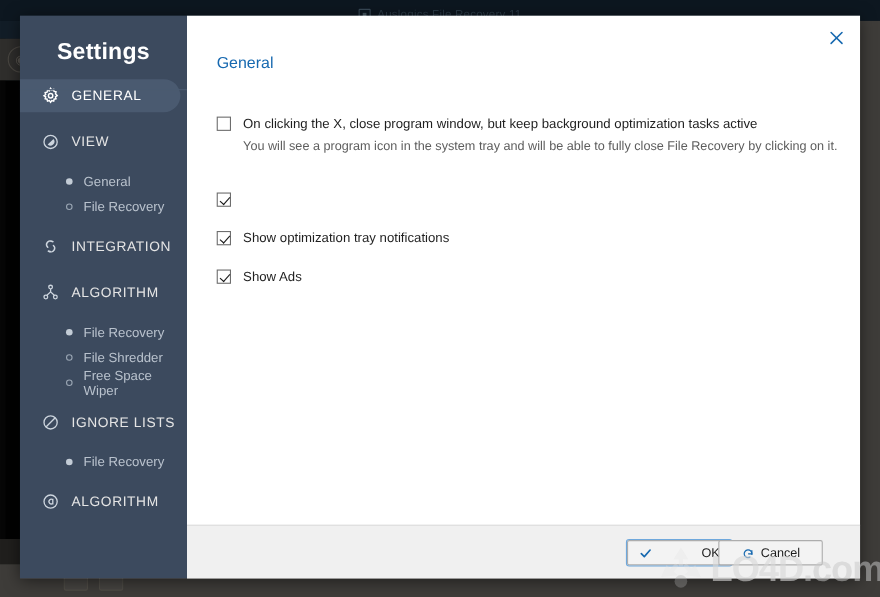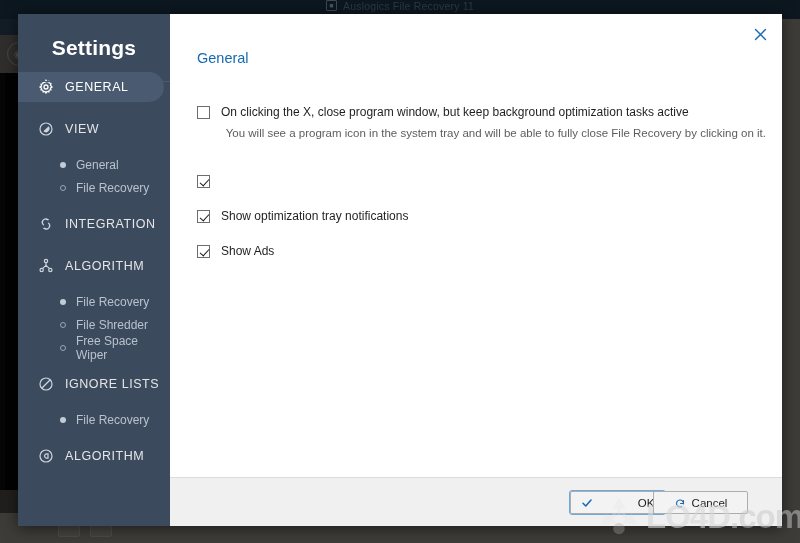--- a/index.html
+++ b/index.html
@@ -15,7 +15,7 @@
   #bg-titlebar {
     position: absolute; left: 0; top: 0; width: 800px; height: 19px;
     background: #0d1720;
-    display: flex; align-items: flex-start; justify-content: center;
+    display: flex; align-items: flex-end; justify-content: center;
     gap: 6px;
   }
   #bg-title-icon {

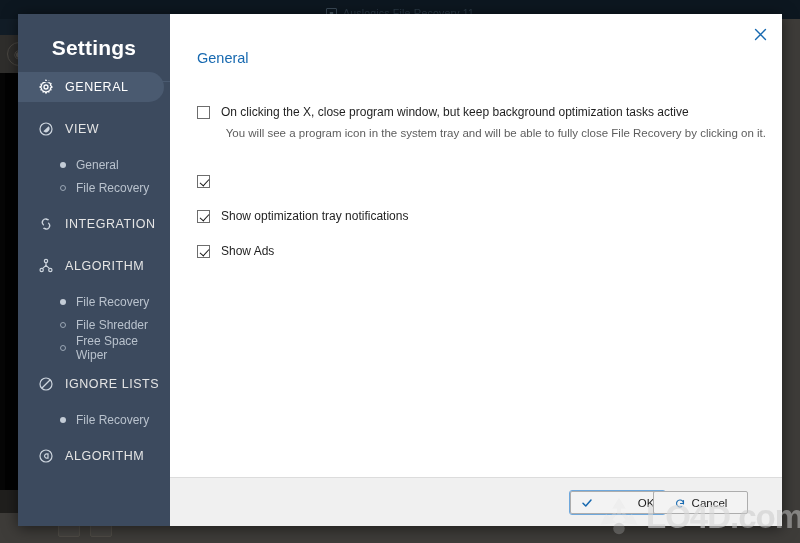--- a/index.html
+++ b/index.html
@@ -130,7 +130,7 @@
   }
   .opt-label { font-size: 12px; color: #1f1f1f; line-height: 14px; }
   .opt-desc {
-    font-size: 11.5px; color: #5d5d5d; margin: 7px 16px 0 24px; line-height: 14px; text-align: right;
+    font-size: 11.5px; color: #5d5d5d; margin: 7px 16px 0 24px; line-height: 14px;
   }
   .sp18 { height: 18px; } .sp34 { height: 34px; } .sp21 { height: 21px; }
 

